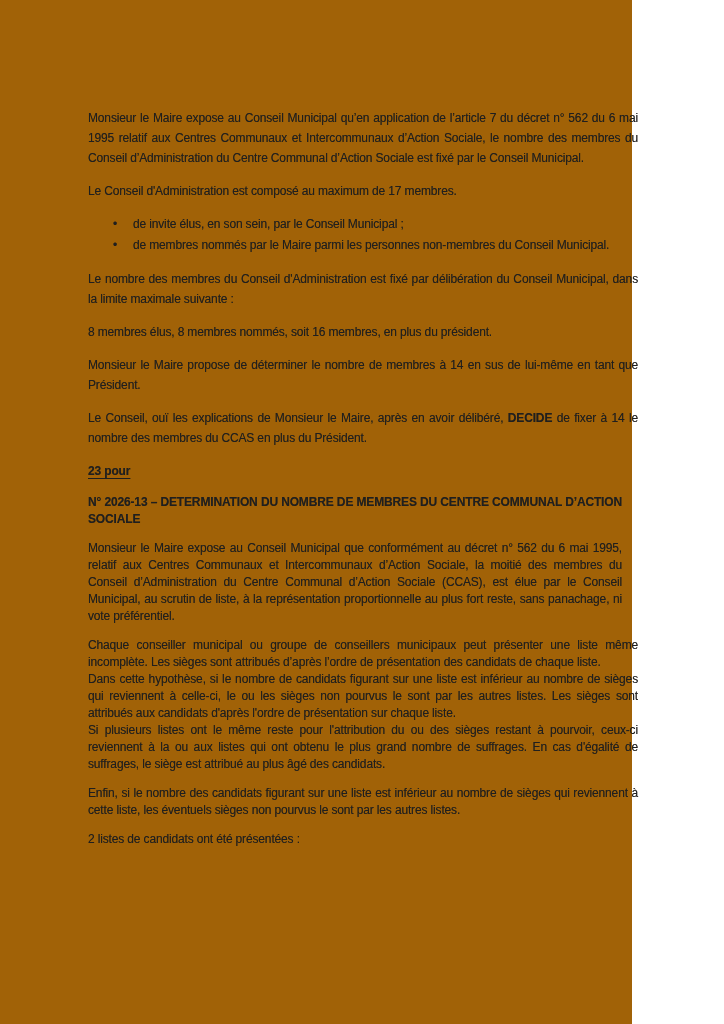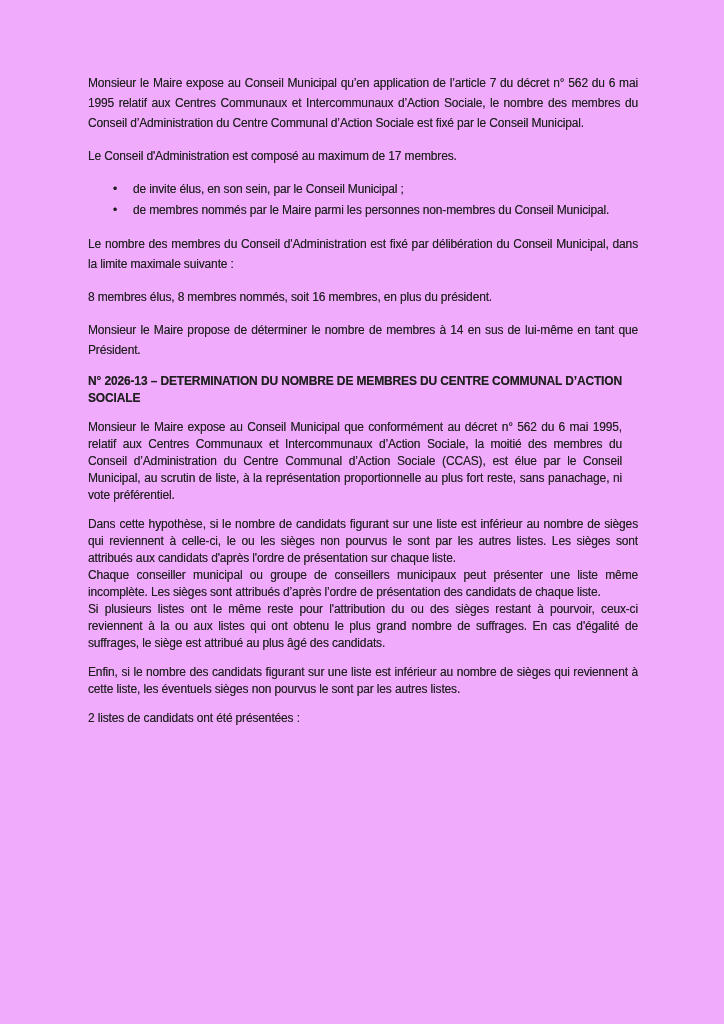--- a/index.html
+++ b/index.html
@@ -16,10 +16,10 @@
   }
   .page {
     box-sizing: border-box;
-    width: 724px;
+    width: 632px;
     height: 1024px;
-    padding: 73px 86px 40px 88px;
-    background: #f0abfc;
+    padding: 108px 86px 40px 88px;
+    background: #a16207;
   }
   .doc {
     width: 550px;

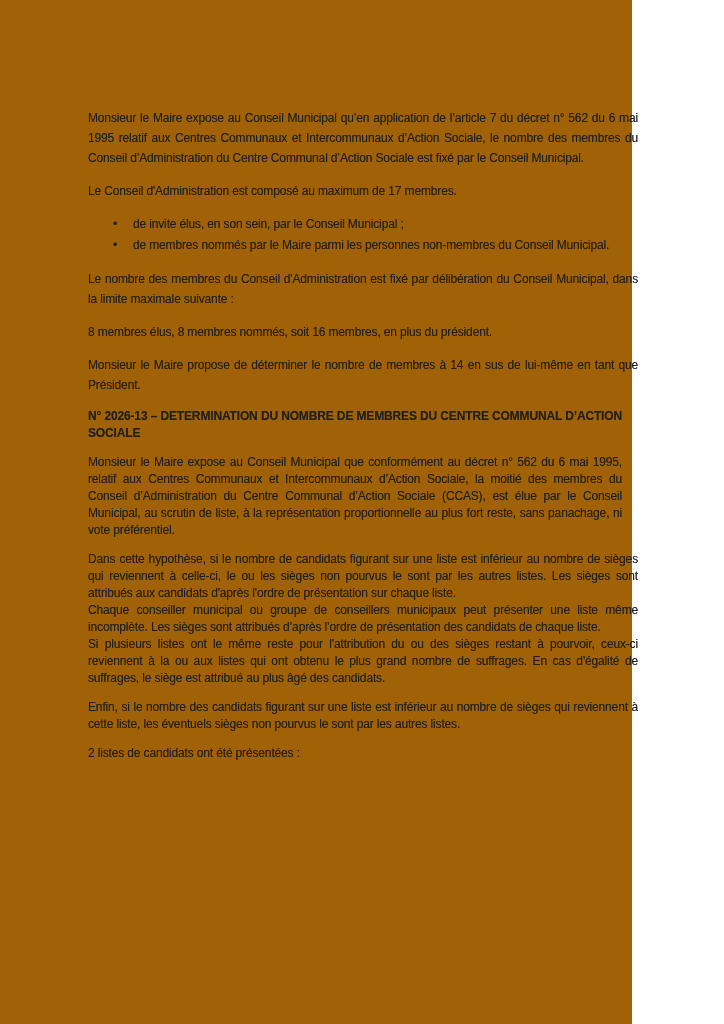--- a/index.html
+++ b/index.html
@@ -106,6 +106,9 @@
 
       <p>Monsieur le Maire propose de déterminer le nombre de membres à 14 en sus de lui-même en tant que Président.</p>
 
+      <p>
+        <span>Le Conseil, ouï les explications de Monsieur le Maire, après en avoir délibéré, </span><span class="bold">DECIDE</span><span> de fixer à 14 le nombre des membres du CCAS en plus du Président.</span>
+      </p>
 
     </div>
 

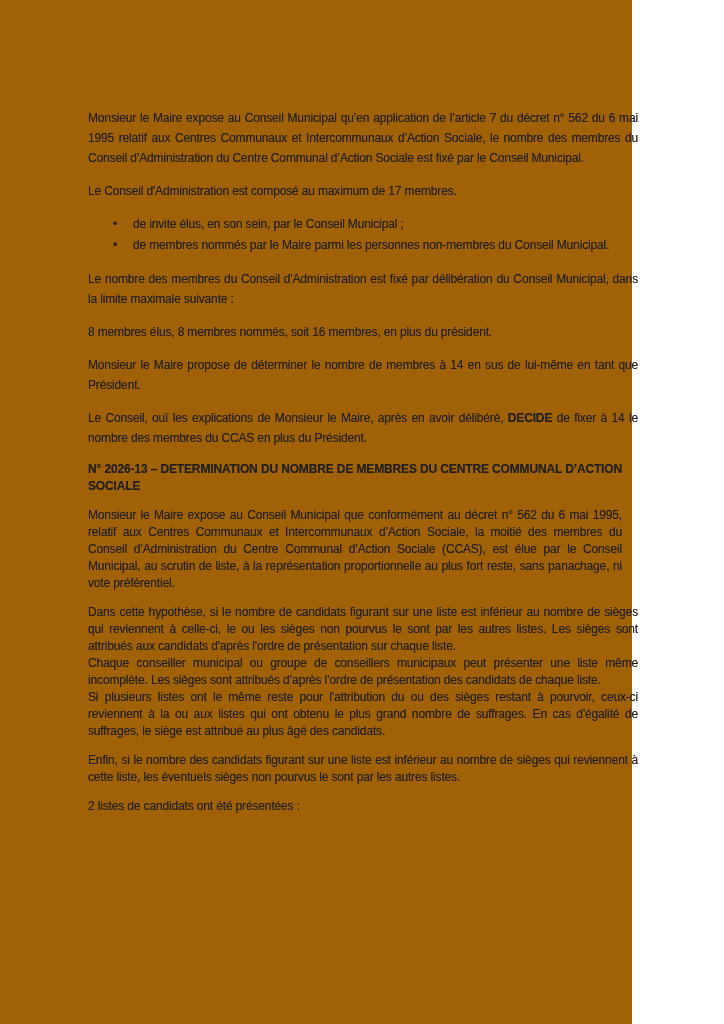--- a/index.html
+++ b/index.html
@@ -110,6 +110,7 @@
         <span>Le Conseil, ouï les explications de Monsieur le Maire, après en avoir délibéré, </span><span class="bold">DECIDE</span><span> de fixer à 14 le nombre des membres du CCAS en plus du Président.</span>
       </p>
 
+      <p class="vote-result">23 pour</p>
     </div>
 
     <div class="sec-b">

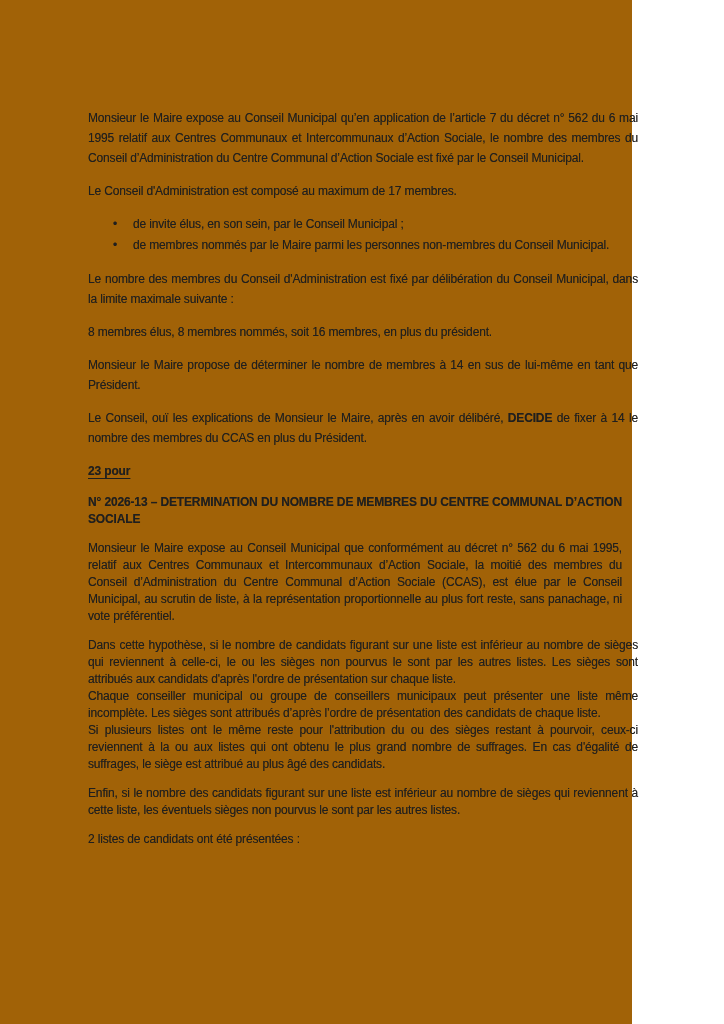--- a/index.html
+++ b/index.html
@@ -119,8 +119,8 @@
       <p>Monsieur le Maire expose au Conseil Municipal que conformément au décret n° 562 du 6 mai 1995, relatif aux Centres Communaux et Intercommunaux d’Action Sociale, la moitié des membres du Conseil d’Administration du Centre Communal d’Action Sociale (CCAS), est élue par le Conseil Municipal, au scrutin de liste, à la représentation proportionnelle au plus fort reste, sans panachage, ni vote préférentiel.</p>
 
       <div class="sub-group">
+        <p class="sub-line">Chaque conseiller municipal ou groupe de conseillers municipaux peut présenter une liste même incomplète. Les sièges sont attribués d’après l’ordre de présentation des candidats de chaque liste.</p>
         <p class="sub-line">Dans cette hypothèse, si le nombre de candidats figurant sur une liste est inférieur au nombre de sièges qui reviennent à celle-ci, le ou les sièges non pourvus le sont par les autres listes. Les sièges sont attribués aux candidats d'après l'ordre de présentation sur chaque liste.</p>
-        <p class="sub-line">Chaque conseiller municipal ou groupe de conseillers municipaux peut présenter une liste même incomplète. Les sièges sont attribués d’après l’ordre de présentation des candidats de chaque liste.</p>
         <p class="sub-line">Si plusieurs listes ont le même reste pour l'attribution du ou des sièges restant à pourvoir, ceux-ci reviennent à la ou aux listes qui ont obtenu le plus grand nombre de suffrages. En cas d'égalité de suffrages, le siège est attribué au plus âgé des candidats.</p>
       </div>
 

